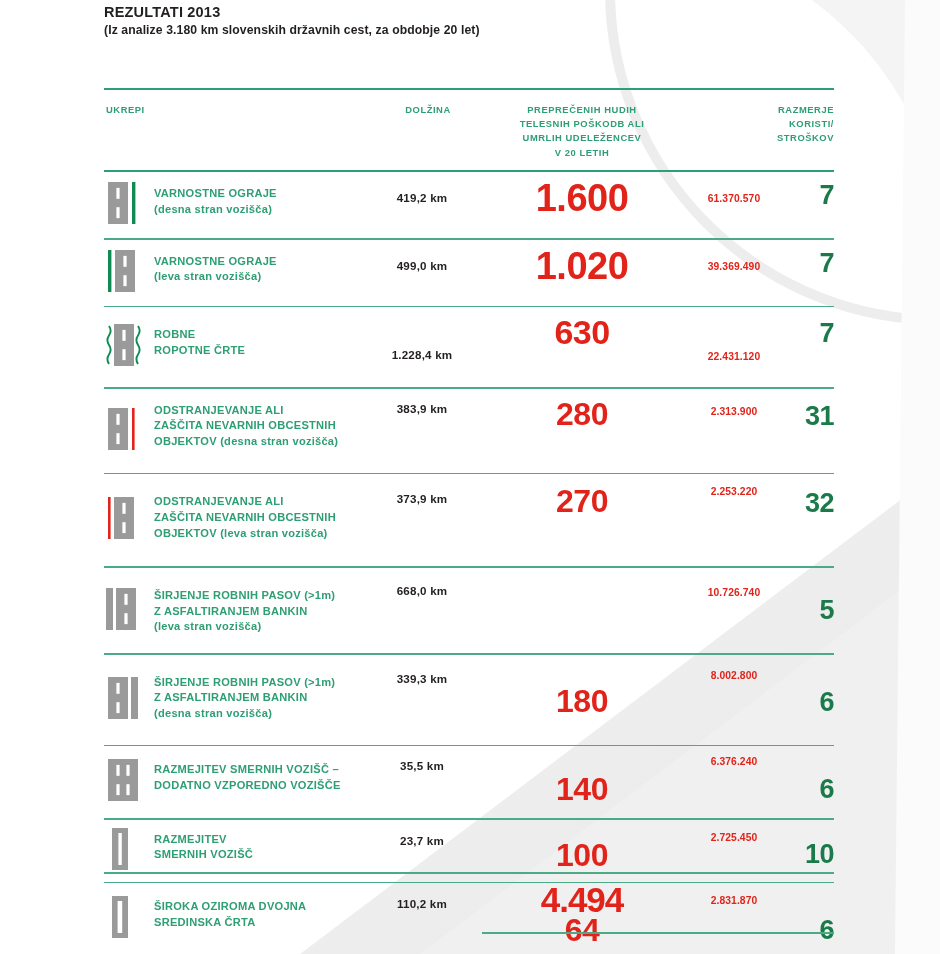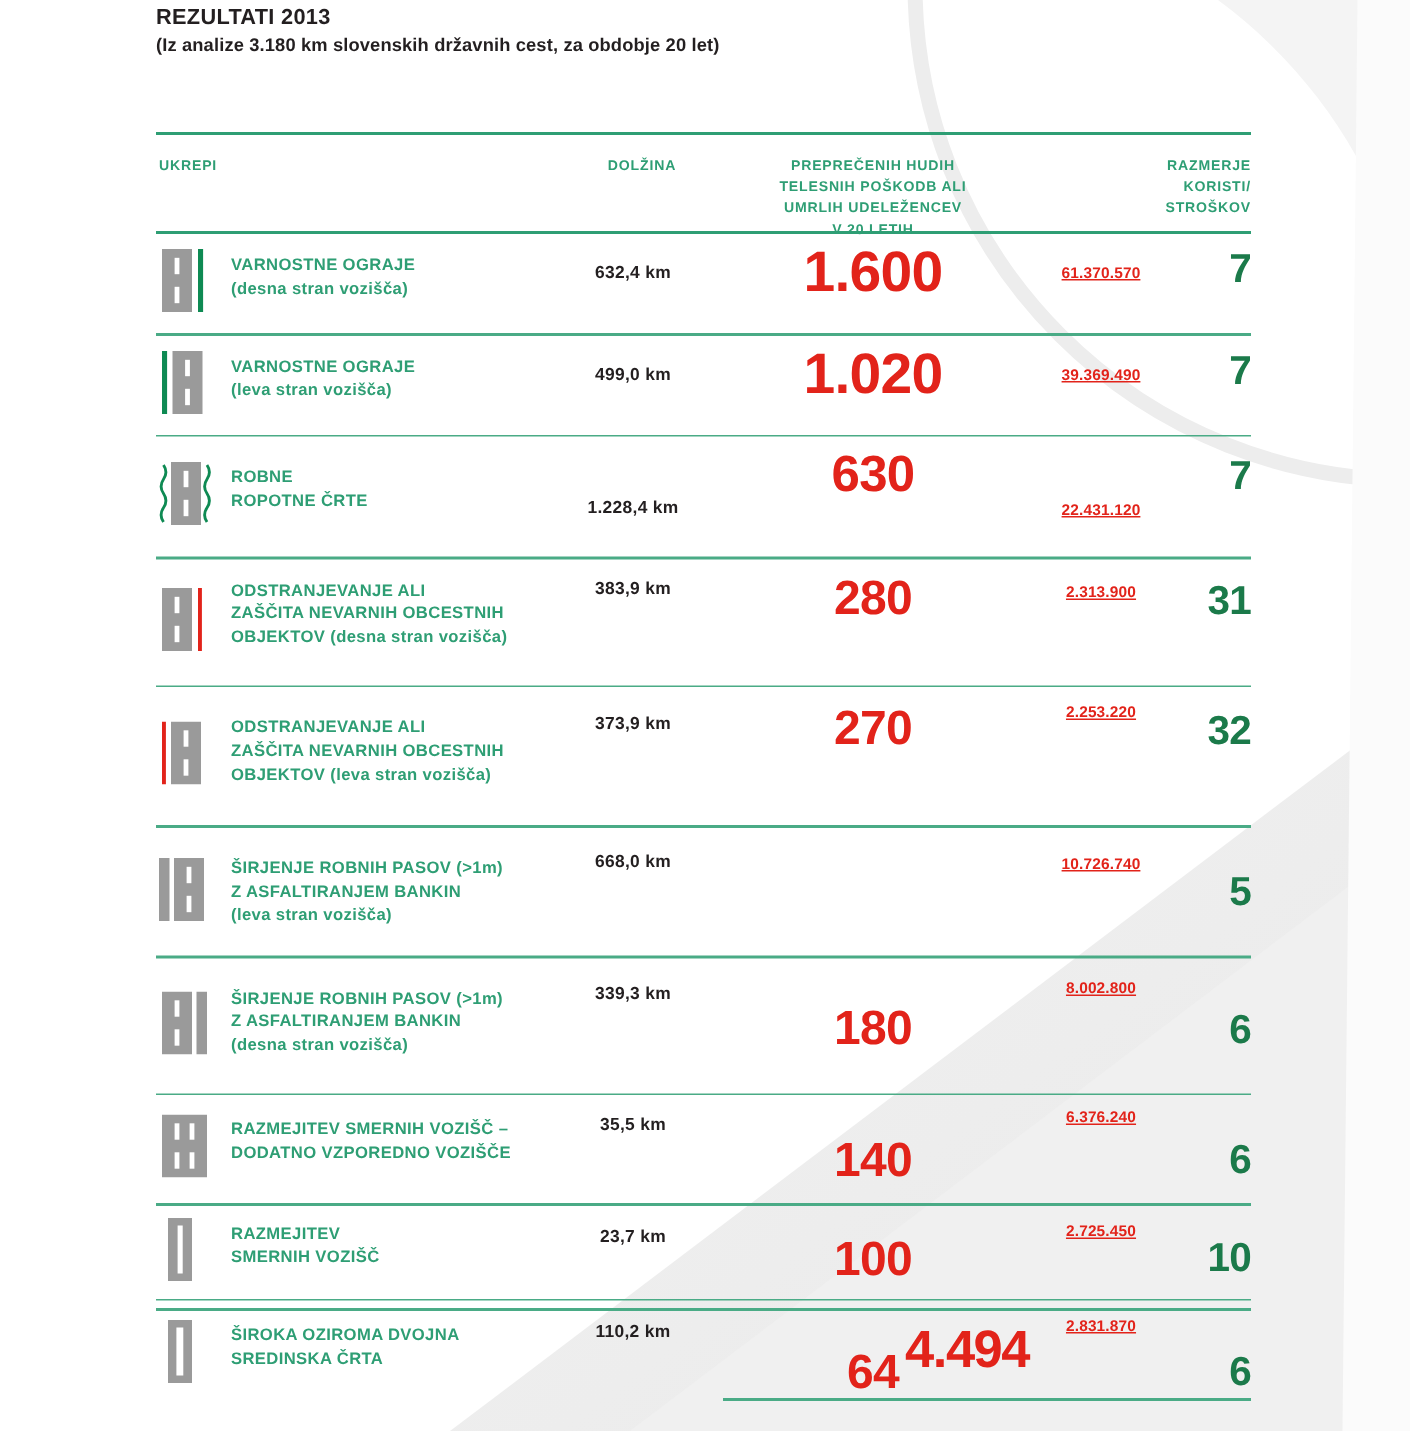--- a/index.html
+++ b/index.html
@@ -36,7 +36,7 @@
   .rule.thin{height:1.6px;background:#4aab86;}
 
   
-  #thead{position:relative;height:64px;}
+  #thead{position:relative;height:80px;}
   .th{
     position:absolute;
     font-size:9.4px;font-weight:bold;letter-spacing:.55px;

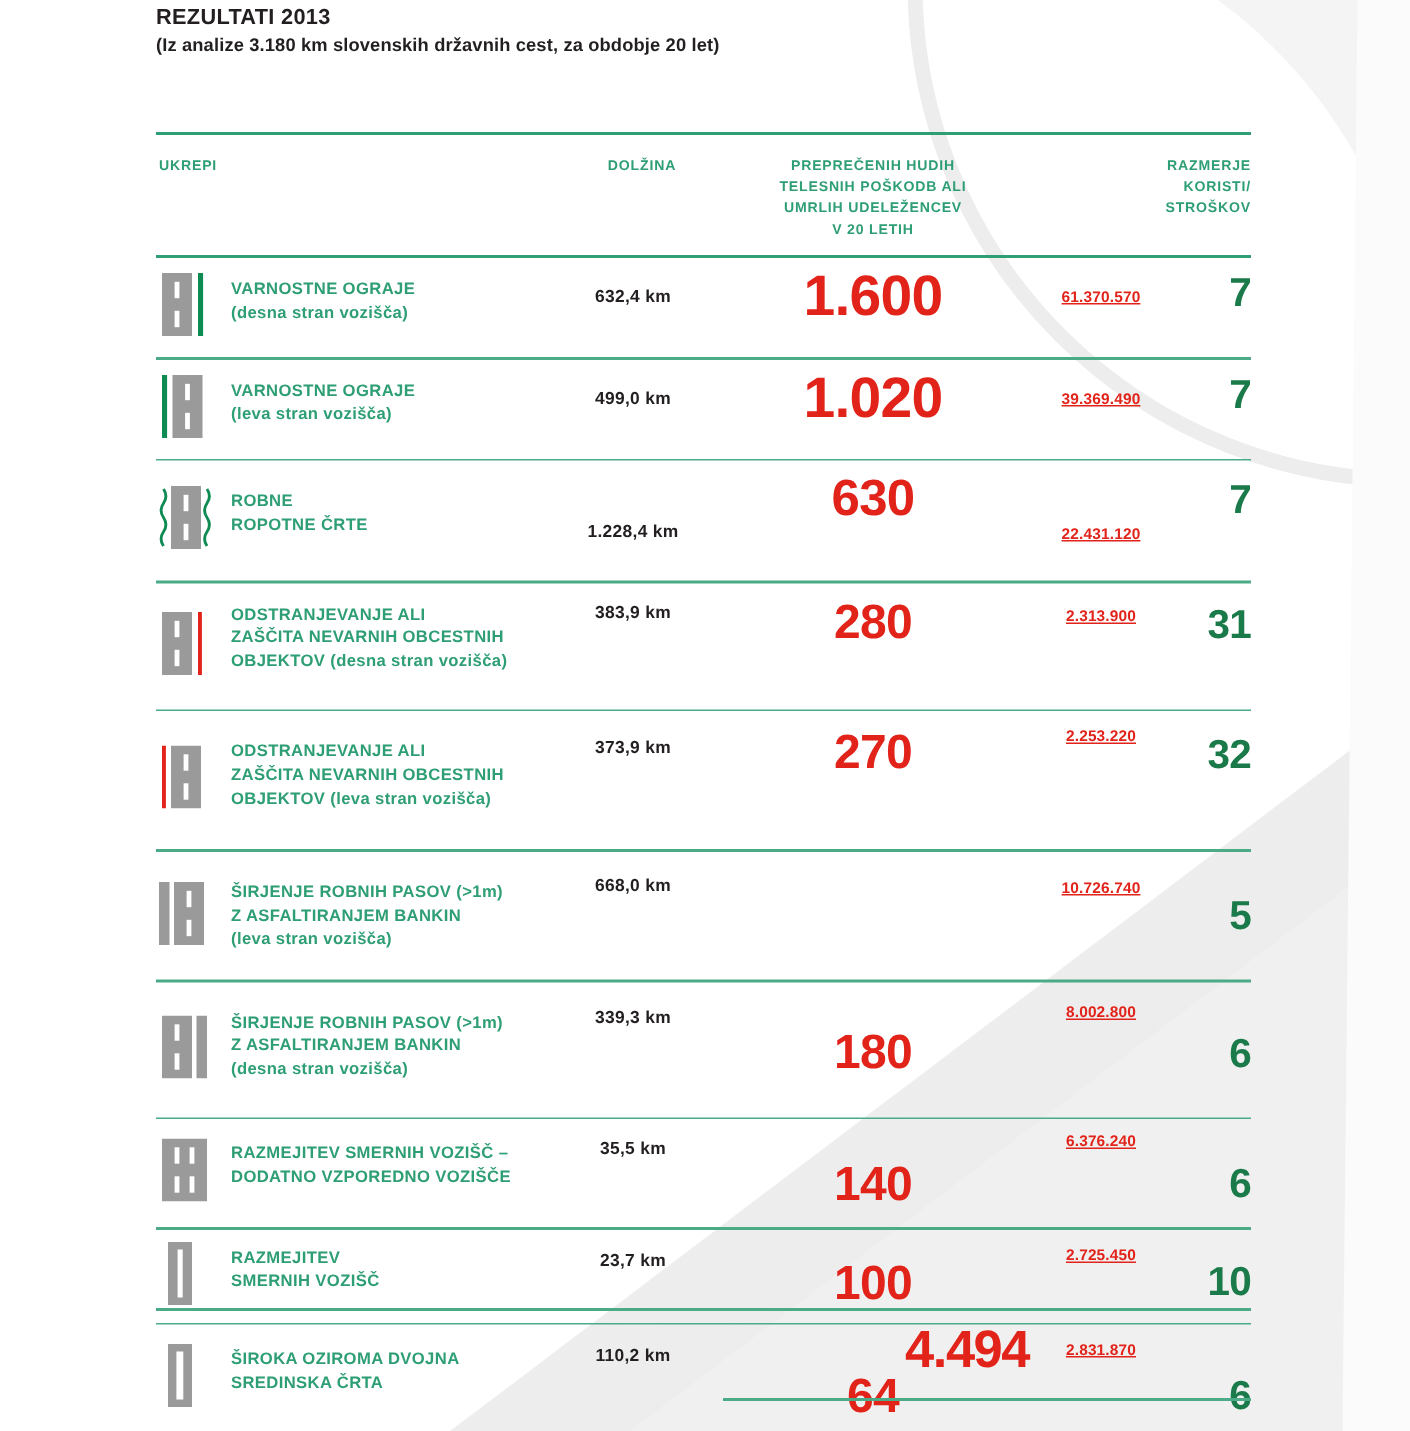--- a/index.html
+++ b/index.html
@@ -153,7 +153,7 @@
             <div>VARNOSTNE OGRAJE</div>
             <div class="lc">(desna stran vozišča)</div>
           </div>
-          <div class="cell c-len" style="top: 19px;">632,4 km</div>
+          <div class="cell c-len" style="top: 19px;">419,2 km</div>
           <div class="cell c-prev" style="top: 5px;;font-size:38px">1.600</div>
           <div class="cell c-cost" style="top: 21px;">61.370.570</div>
           <div class="cell c-ratio" style="top: 8px;">7</div>

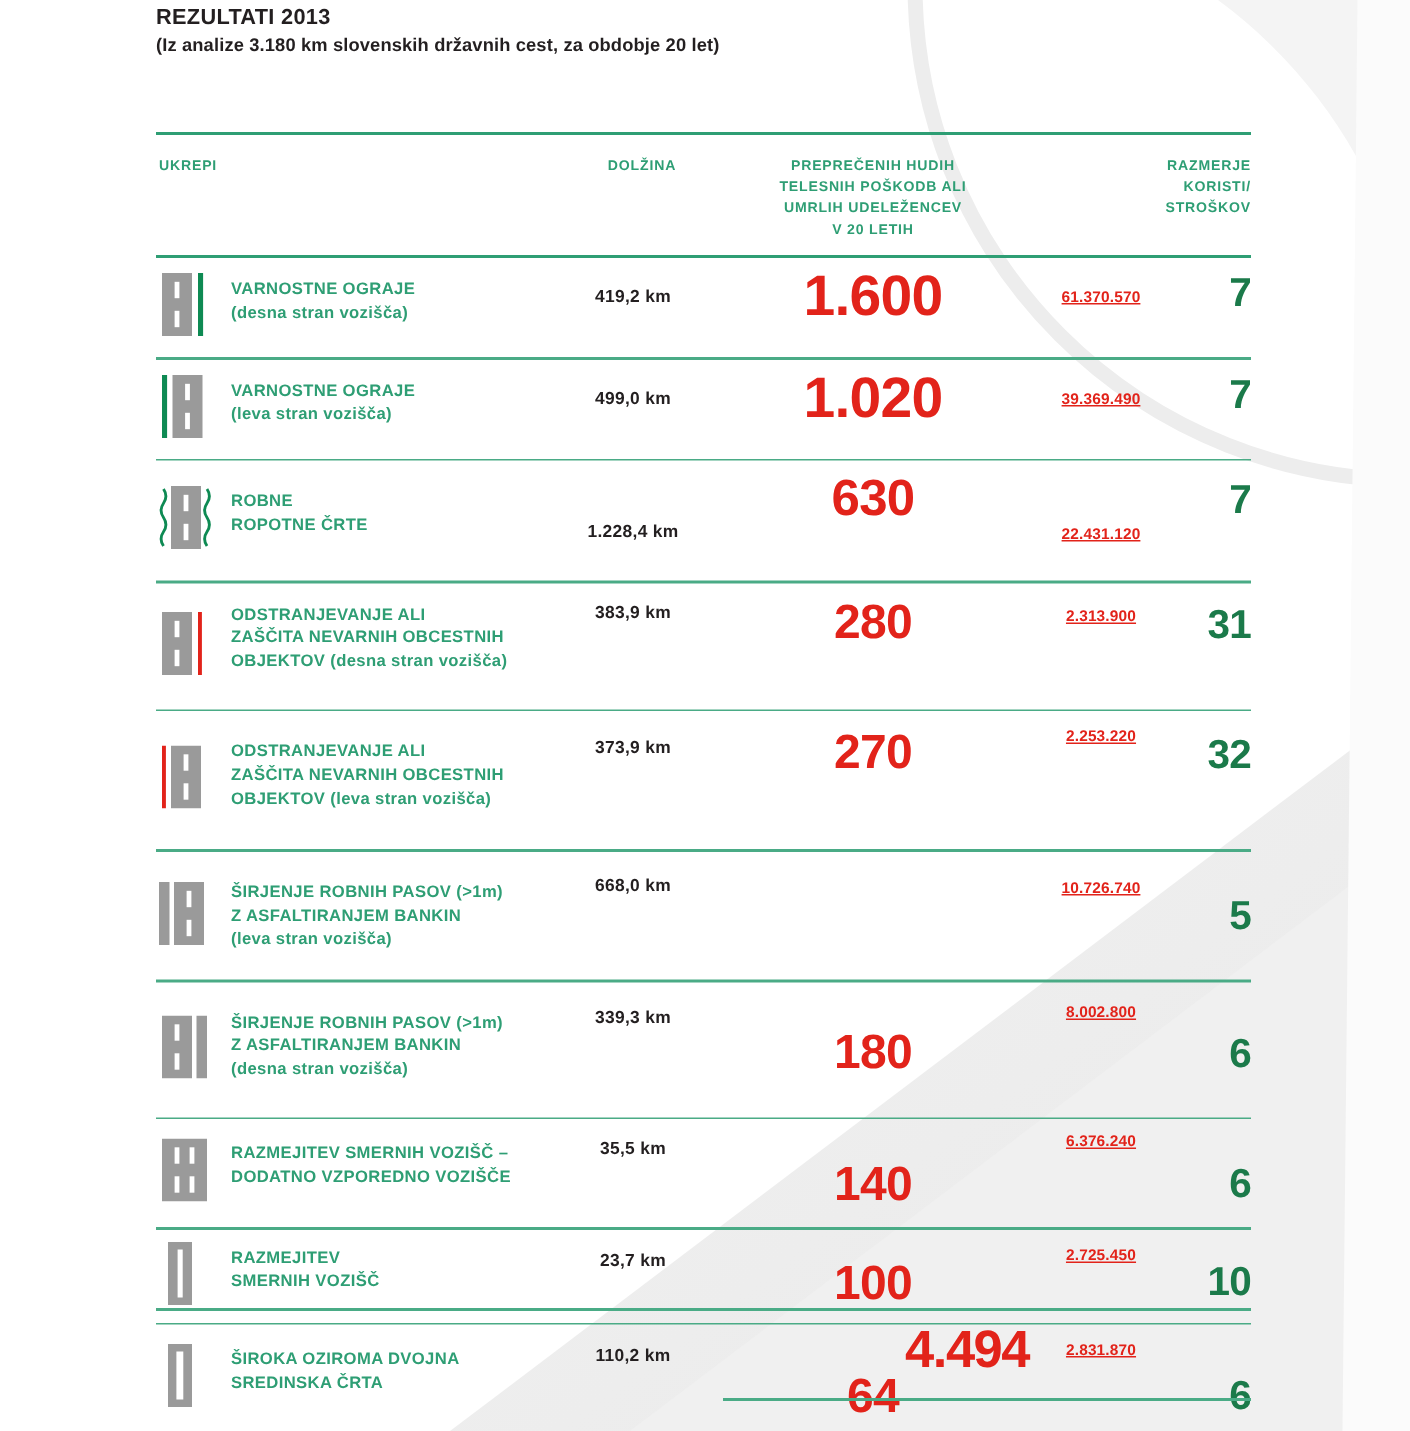--- a/index.html
+++ b/index.html
@@ -70,7 +70,7 @@
   }
   .c-cost{
     left:578px;width:104px;text-align:center;
-    font-size:10.3px;font-weight:bold;color:#e2231a;letter-spacing:.1px;text-decoration:underline;
+    font-size:10.3px;font-weight:bold;color:#e2231a;letter-spacing:.1px;
   }
   .c-ratio{
     left:676px;width:54px;text-align:right;

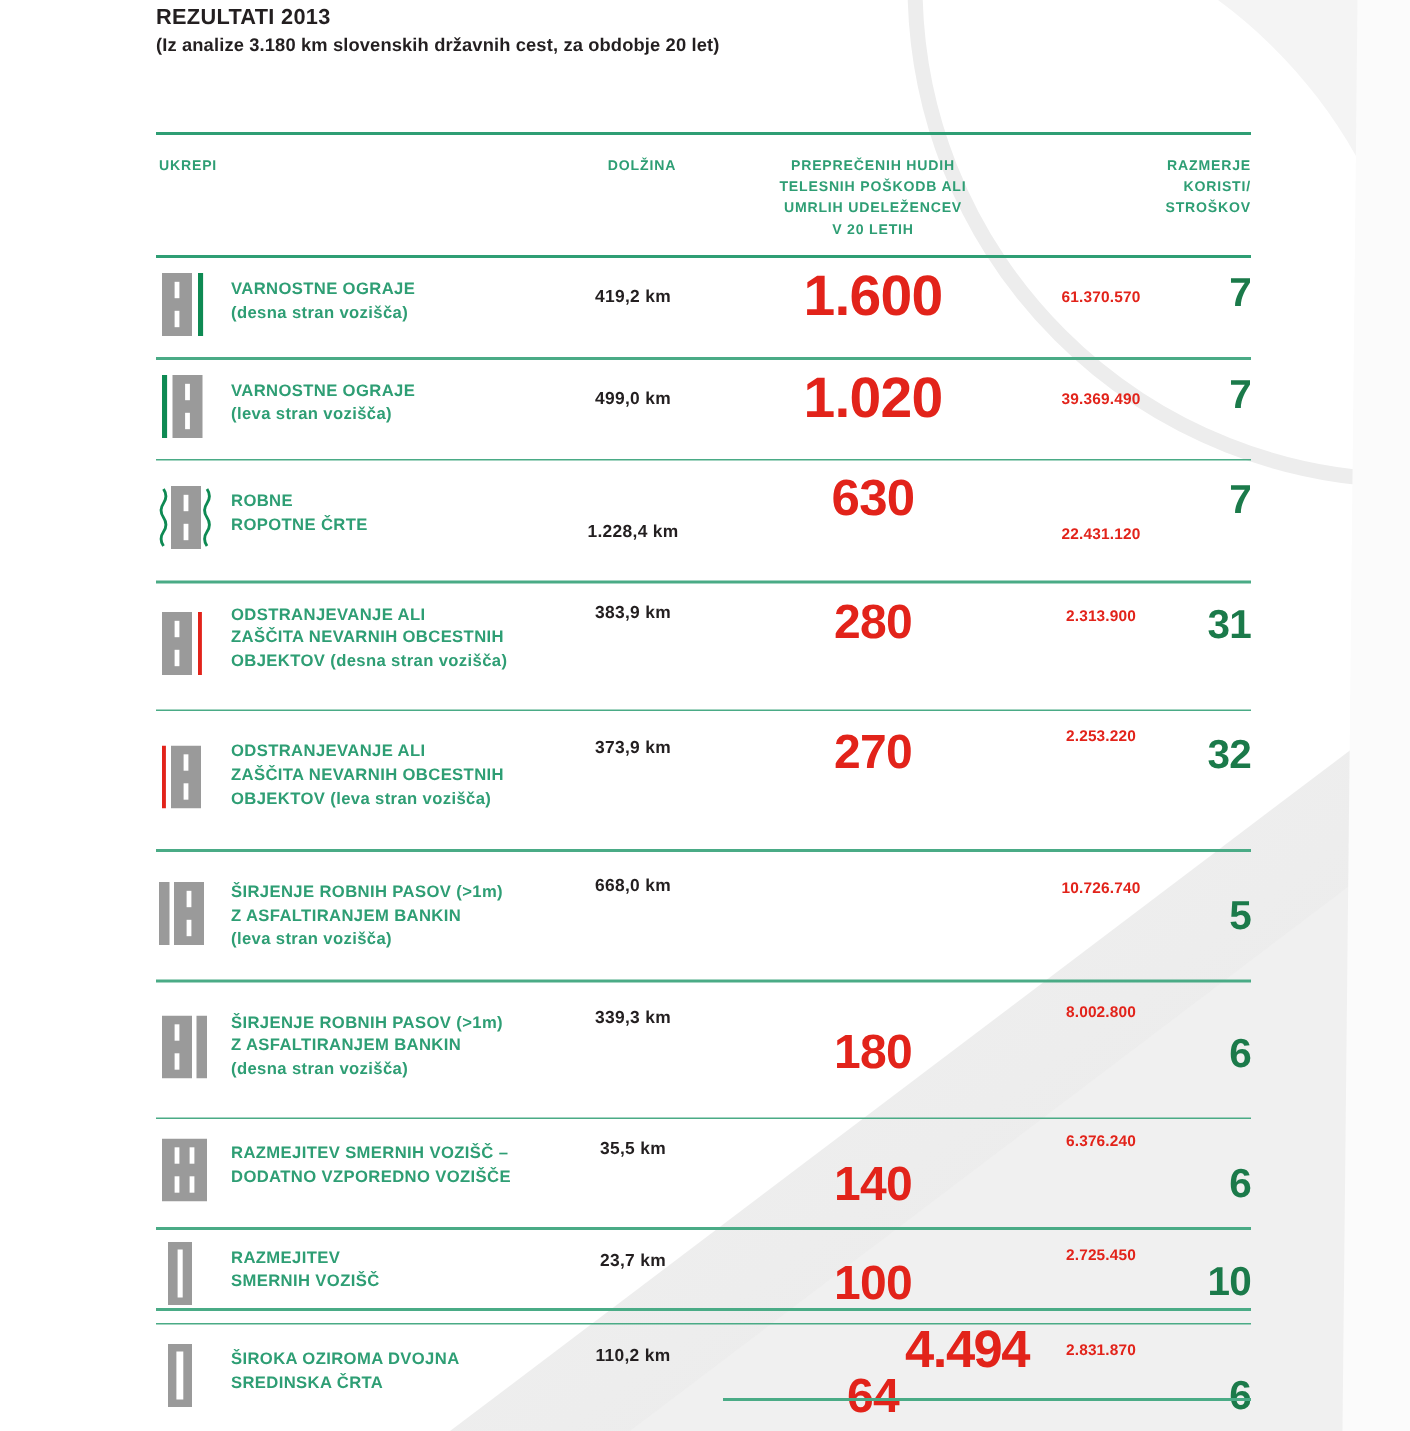--- a/index.html
+++ b/index.html
@@ -81,7 +81,7 @@
   #total-block{position:absolute;left:104px;top:872px;width:730px;}
   #total-rule-top{height:1.8px;background:#4aab86;width:730px;}
   #total-value{
-    position:absolute;left:374px;top:8px;width:208px;text-align:right;
+    position:absolute;left:374px;top:8px;width:208px;text-align:center;
     font-size:35px;font-weight:bold;color:#e2231a;letter-spacing:-1px;
   }
   #total-rule-bottom{

